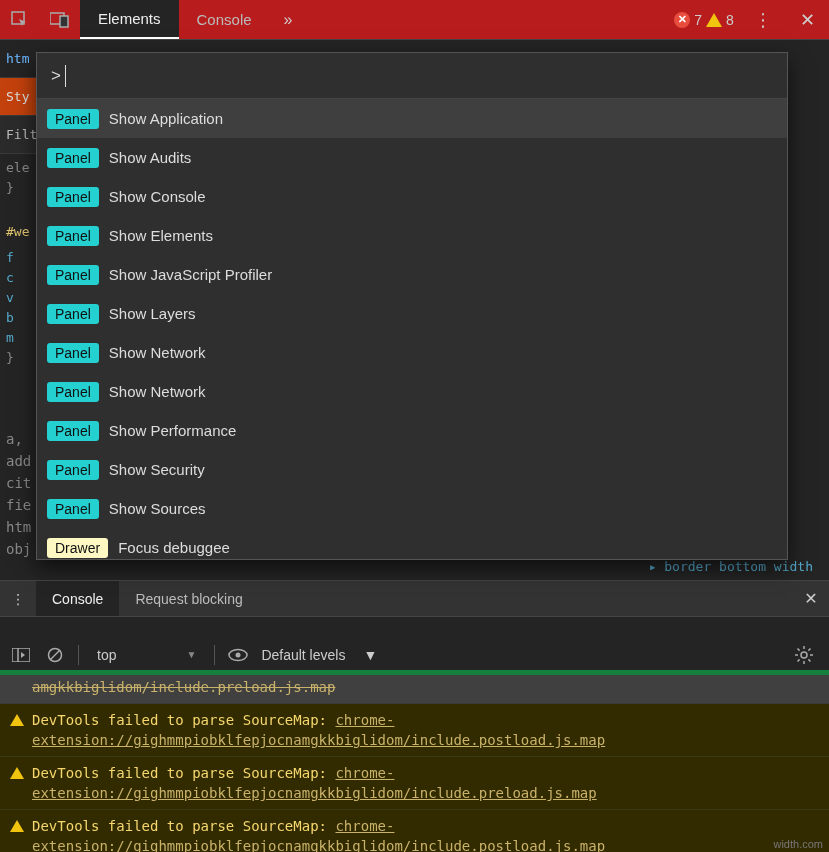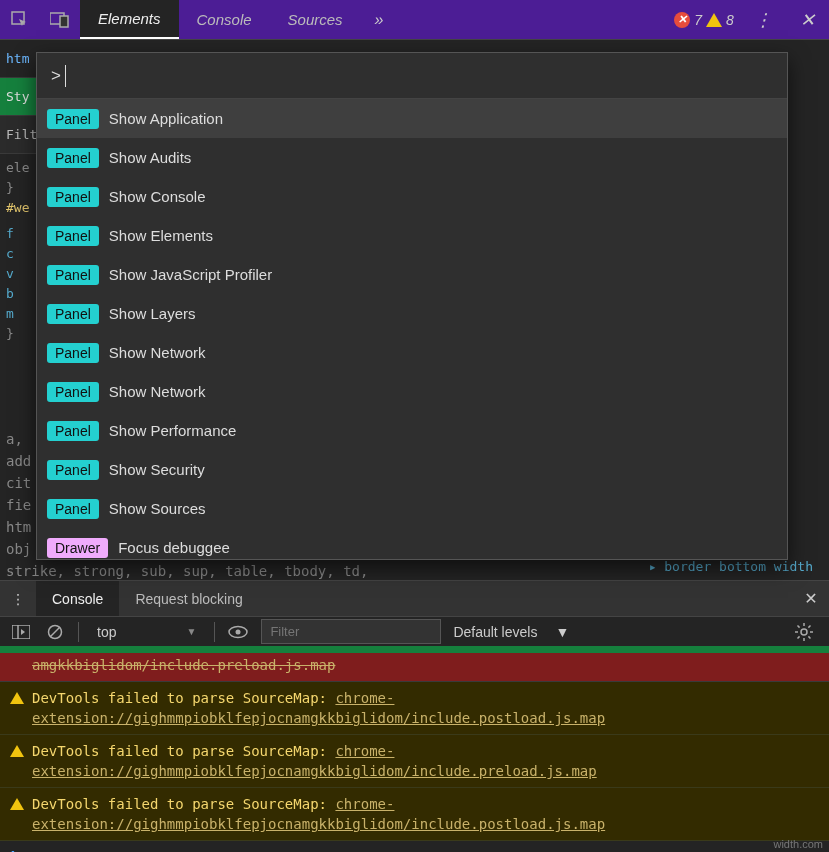--- a/index.html
+++ b/index.html
@@ -6,7 +6,7 @@
 html, body { width: 829px; height: 852px; background: #242424; font-family: "Segoe UI", Arial, sans-serif; font-size: 14px; color: #ccc; overflow: hidden; position: relative; }
 
 
-.top-bar { height: 40px; display: flex; align-items: stretch; background: #4c1d95; border-bottom: 1px solid #444; font-style: italic; }
+.top-bar { height: 40px; display: flex; align-items: stretch; background: #b91c1c; border-bottom: 1px solid #444; }
 .icon-btn { width: 40px; display: flex; align-items: center; justify-content: center; color: #aaa; cursor: pointer; }
 .tab { padding: 0 18px; display: flex; align-items: center; color: #bbb; cursor: pointer; font-size: 15px; }
 .tab.active { background: #242424; color: #eee; border-bottom: 2px solid #fff; }

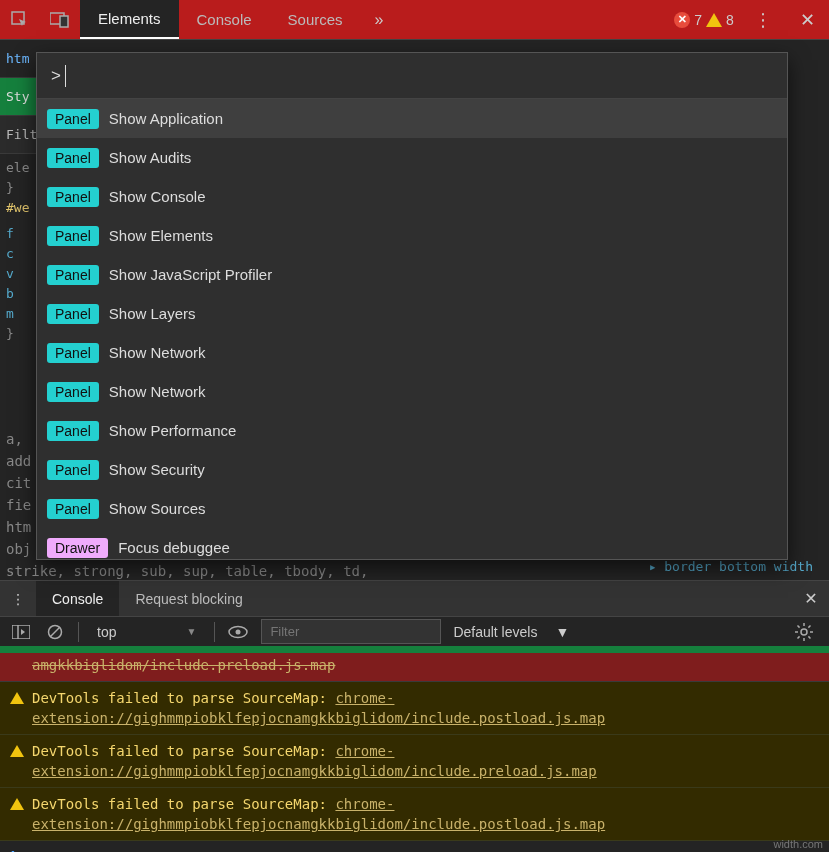--- a/index.html
+++ b/index.html
@@ -95,9 +95,6 @@
     </div>
   <div class="tab">
       <span>Console</span>
-    </div>
-  <div class="tab">
-      <span>Sources</span>
     </div>
   <div class="more-tabs">
       <span>»</span>

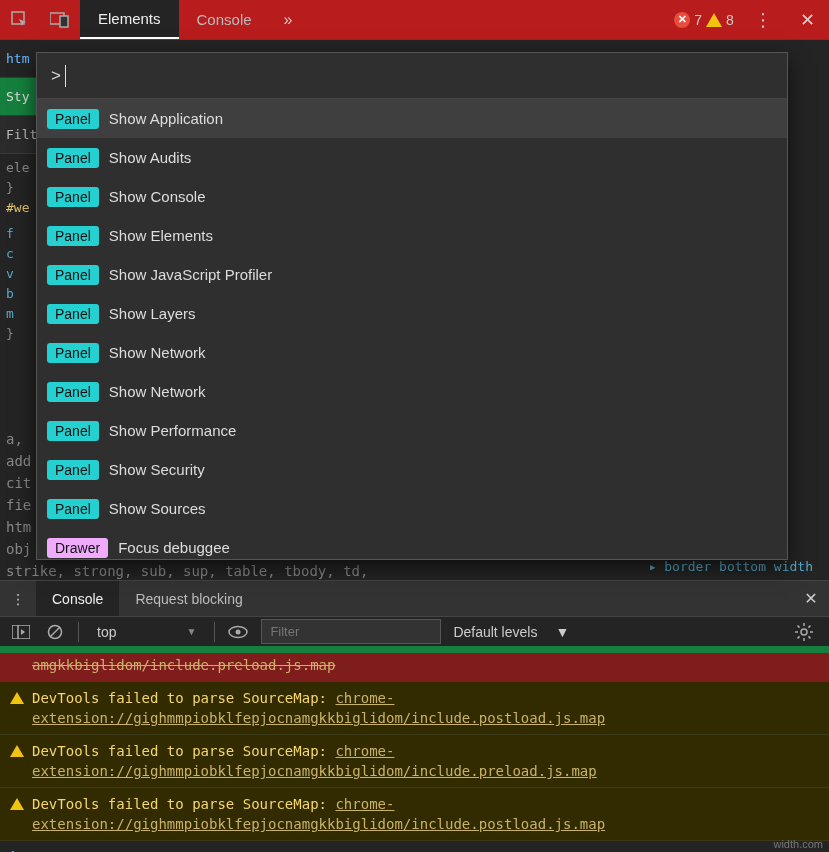--- a/index.html
+++ b/index.html
@@ -21,7 +21,7 @@
 
 .bg-col { position: absolute; top: 40px; left: 0; width: 44px; color: #888; font-family: Menlo, Consolas, monospace; font-size: 13px; }
 .bg-row { height: 38px; display: flex; align-items: center; padding-left: 6px; overflow: hidden; white-space: nowrap; border-bottom: 1px solid #3a3a3a; }
-.bg-styles { background: #15803d; color: #ddd; }
+.bg-styles { background: #c2410c; color: #ddd; }
 .bg-filter { background: #2b2b2b; color: #bbb; }
 
 

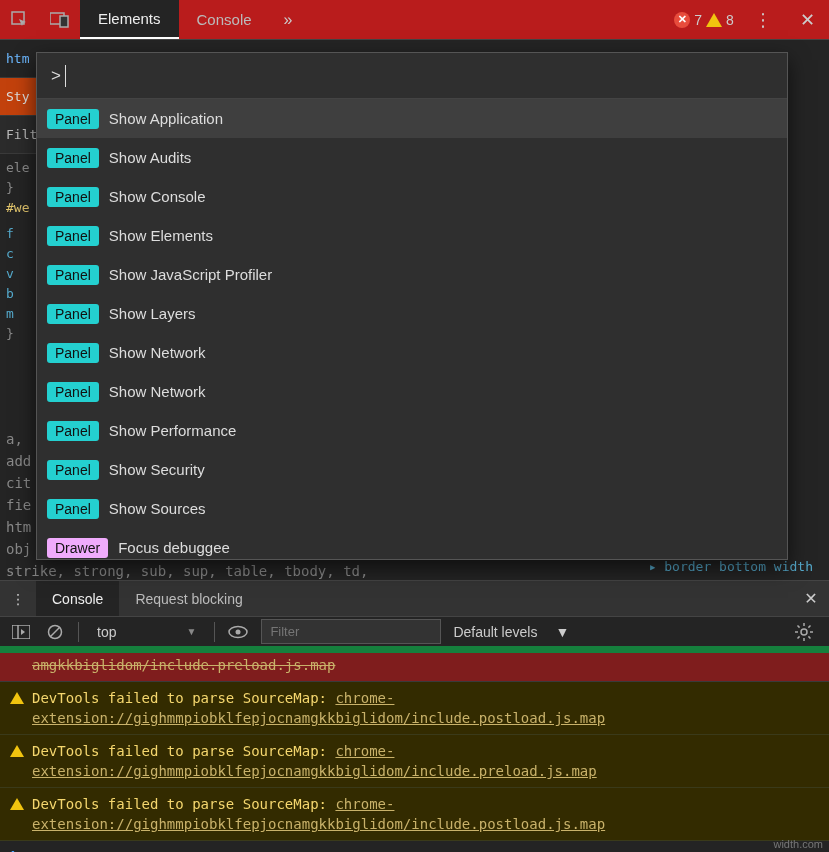--- a/index.html
+++ b/index.html
@@ -121,7 +121,7 @@
   <div style="padding:4px 6px; line-height:20px;">
     <div>ele</div>
     <div>}</div>
-    <div style="color:#e0c46c; margin-top:0;">#we</div>
+    <div style="color:#e0c46c; margin-top:24px;">#we</div>
     <div style="color:#5ac; margin-top:6px;">  f</div>
     <div style="color:#5ac;">  c</div>
     <div style="color:#5ac;">  v</div>

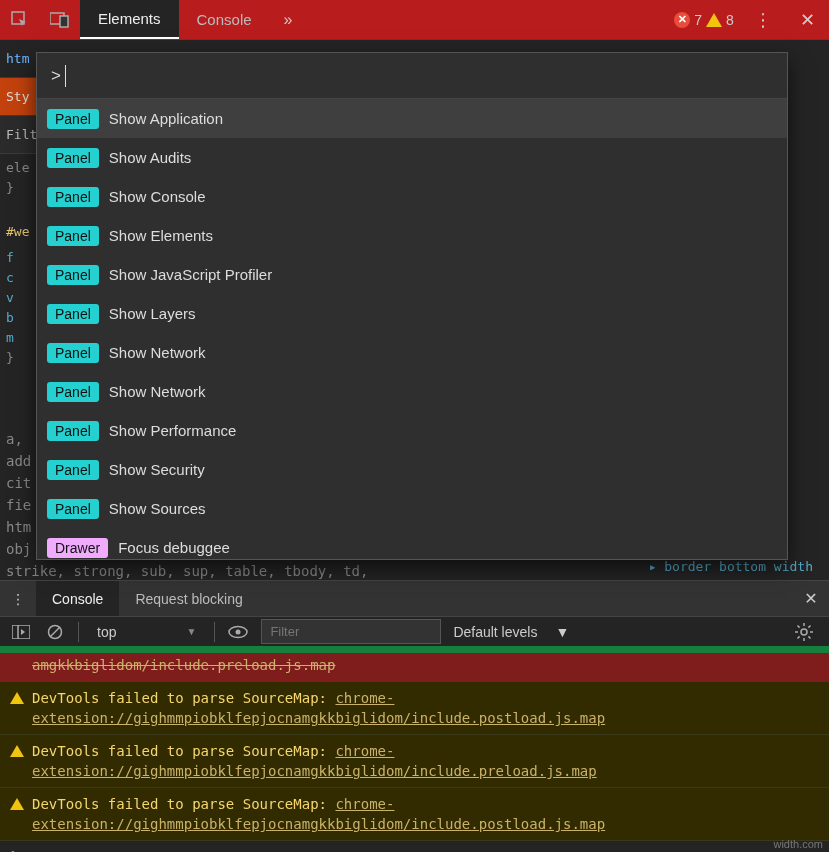--- a/index.html
+++ b/index.html
@@ -34,7 +34,7 @@
 .cmd-item.highlight { background: #3f3f3f; }
 .pill { padding: 2px 8px; border-radius: 3px; font-size: 14px; color: #111; font-weight: 500; }
 .pill-panel { background: #24d0d0; }
-.pill-drawer { background: #f0abfc; }
+.pill-drawer { background: #fef9c3; }
 
 
 .watermark { position: absolute; top: 60px; left: 300px; font-size: 30px; font-weight: bold; color: rgba(110,110,110,0.35); letter-spacing: 1px; z-index: 5; pointer-events: none; display: flex; align-items: center; gap: 4px; }

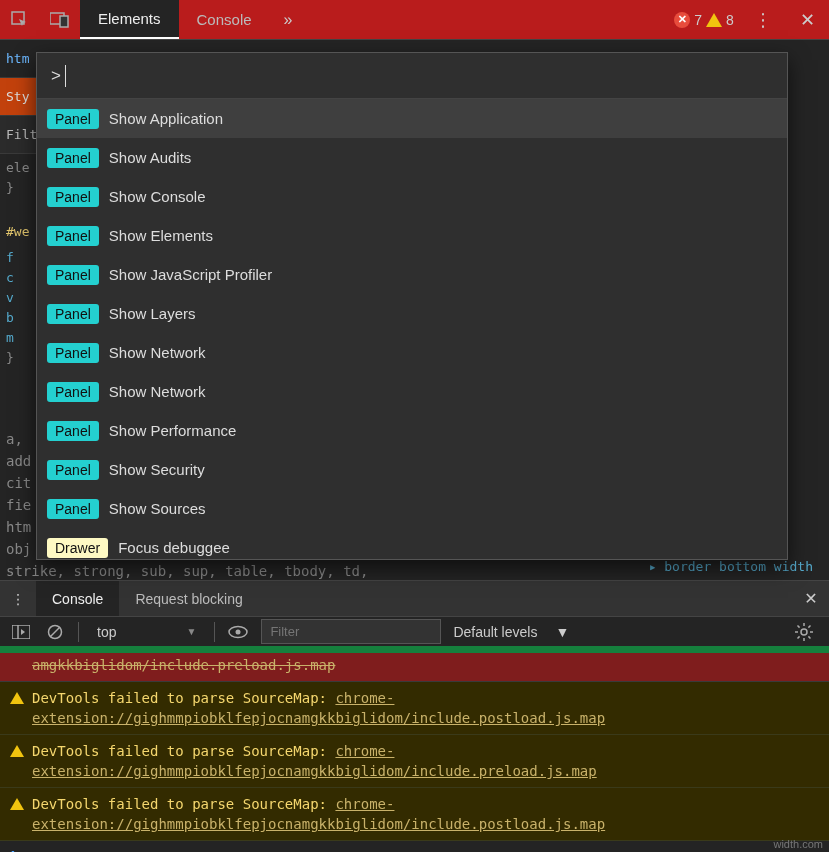--- a/index.html
+++ b/index.html
@@ -144,7 +144,6 @@
   <div>fie</div>
   <div>htm</div>
   <div>obj</div>
-  <div>strike, strong, sub, sup, table, tbody, td,</div>
 </div>
 <div class="right-panel-fragment">
   <div style="color:#888;">none</div>

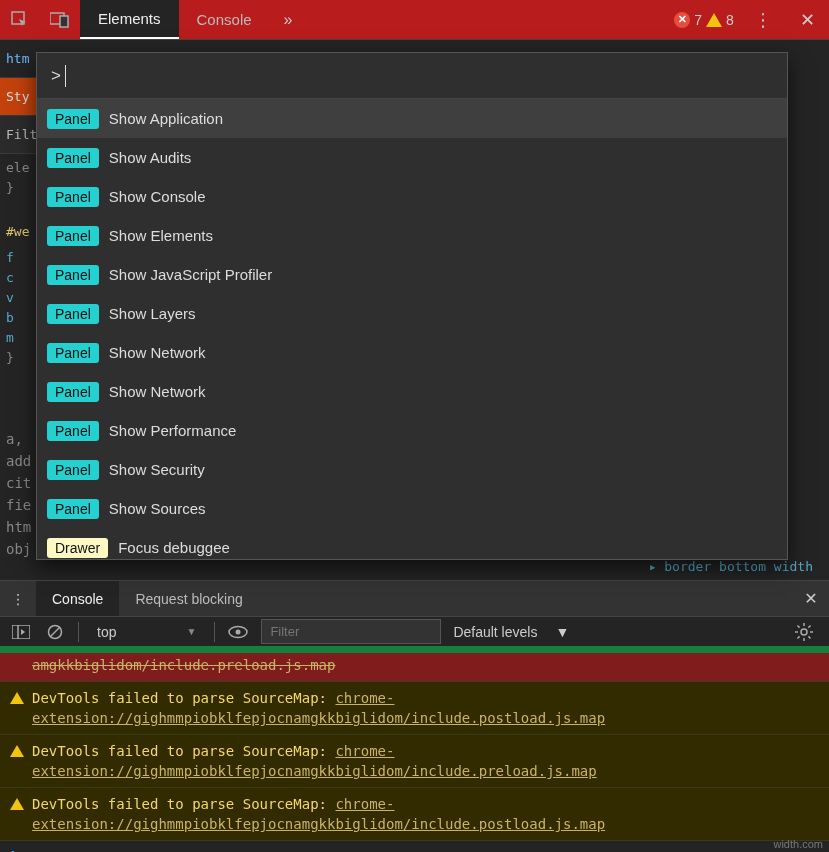--- a/index.html
+++ b/index.html
@@ -54,7 +54,7 @@
 .drawer-tab.active { background: #242424; color: #eee; }
 .drawer-close { margin-left: auto; width: 36px; display: flex; align-items: center; justify-content: center; color: #ccc; cursor: pointer; font-size: 16px; }
 
-.console-toolbar { height: 36px; display: flex; align-items: center; gap: 12px; padding: 8px 10px; border-bottom: 7px solid #15803d; }
+.console-toolbar { height: 36px; display: flex; align-items: center; gap: 12px; padding: 8px 10px; border-bottom: 5px solid #15803d; margin-top: 22px; }
 .ct-icon { width: 22px; height: 22px; display: flex; align-items: center; justify-content: center; color: #aaa; cursor: pointer; }
 .ct-divider { width: 1px; height: 20px; background: #555; }
 .ct-select { display: flex; align-items: center; gap: 70px; color: #ccc; cursor: pointer; padding: 2px 6px; }

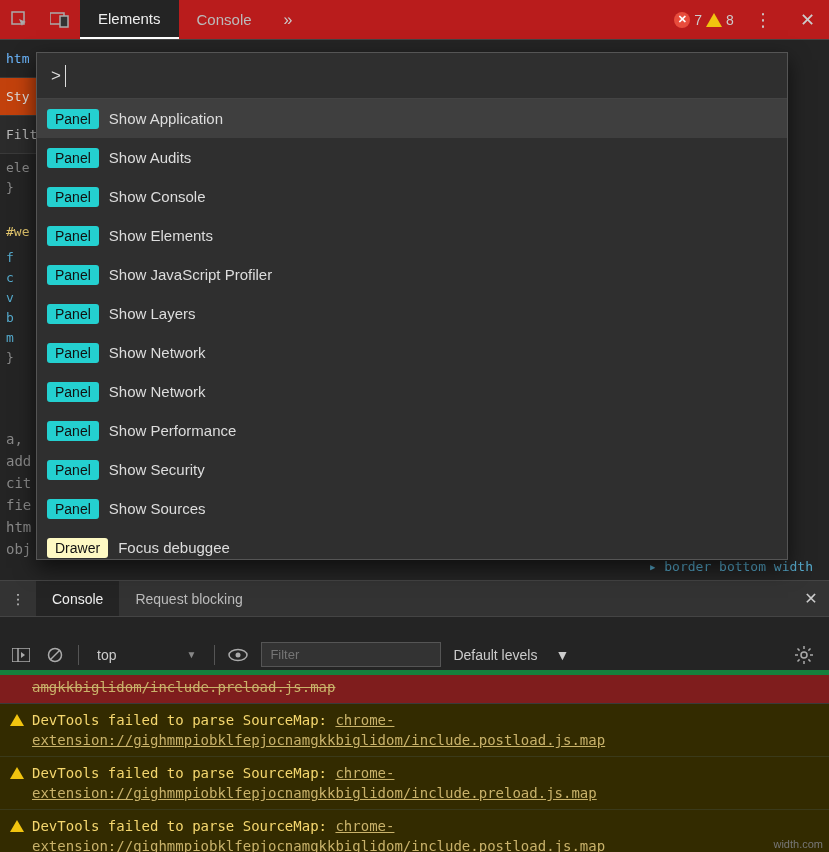--- a/index.html
+++ b/index.html
@@ -249,9 +249,6 @@
           <circle cx="10" cy="7" r="2.5" fill="#aaa"></circle>
         </svg>
     </div>
-    <div class="ct-filter">
-      <input type="text" placeholder="Filter" style="">
-    </div>
     <div class="ct-levels">
       <span>Default levels</span>
       <span class="tri">▼</span>

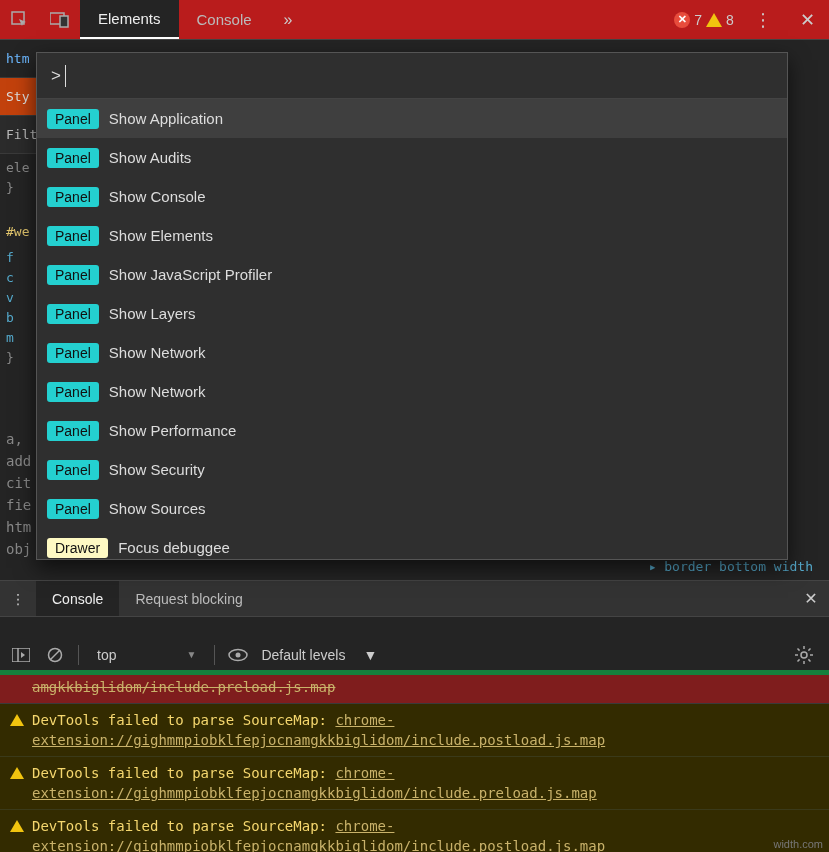--- a/index.html
+++ b/index.html
@@ -66,7 +66,7 @@
 
 .console-body { flex: 1; overflow: hidden; font-family: Menlo, Consolas, monospace; font-size: 14px; }
 .con-row { display: flex; align-items: flex-start; gap: 8px; padding: 6px 10px; border-bottom: 1px solid #3a3a1a; background: #332b00; color: #f5d76e; line-height: 20px; }
-.con-row.first-trunc { background: #7f1d1d; color: #999; border-bottom: 1px solid #3a3a3a; padding-top: 2px; }
+.con-row.first-trunc { background: #404040; color: #999; border-bottom: 1px solid #3a3a3a; padding-top: 2px; }
 .con-warn-icon { width: 0; height: 0; border-left: 7px solid transparent; border-right: 7px solid transparent; border-bottom: 12px solid #f1c40f; margin-top: 4px; flex-shrink: 0; }
 .con-text a { color: #c9b26a; text-decoration: underline; }
 .con-text .strike { text-decoration: line-through; }

